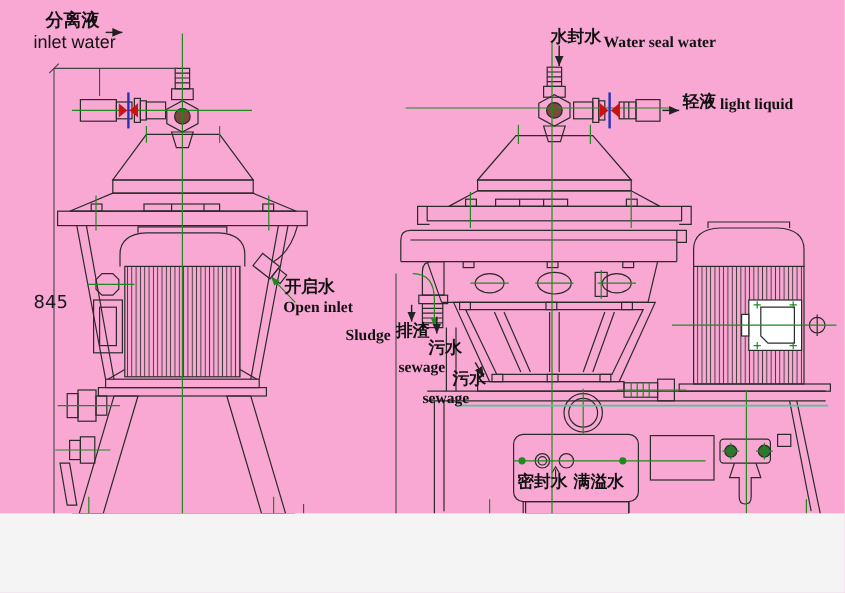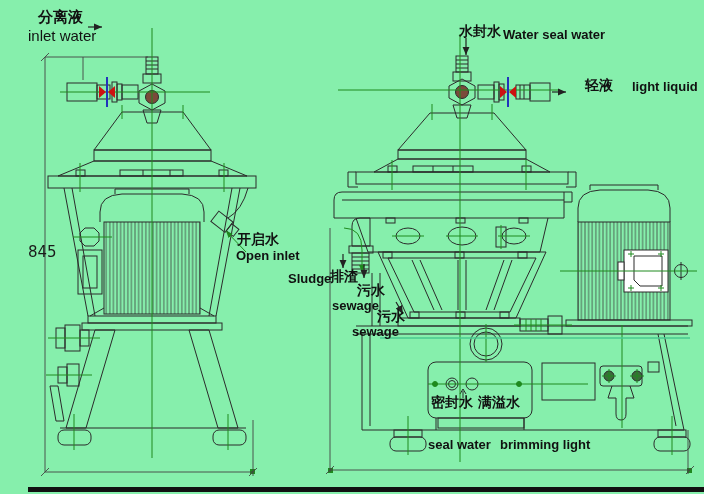--- a/index.html
+++ b/index.html
@@ -3,7 +3,7 @@
 <meta charset="utf-8">
 <style>
   html,body{margin:0;padding:0;background:#f4f4f4;}
-  .stage{position:relative;width:704px;height:494px;background:#86efac;overflow:hidden;
+  .stage{position:relative;width:704px;height:428px;background:#f9a8d4;overflow:hidden;
          font-family:"DejaVu Sans",sans-serif;}
   svg{position:absolute;left:0;top:0;}
   .lbl{position:absolute;color:#111;white-space:nowrap;line-height:1.05;}

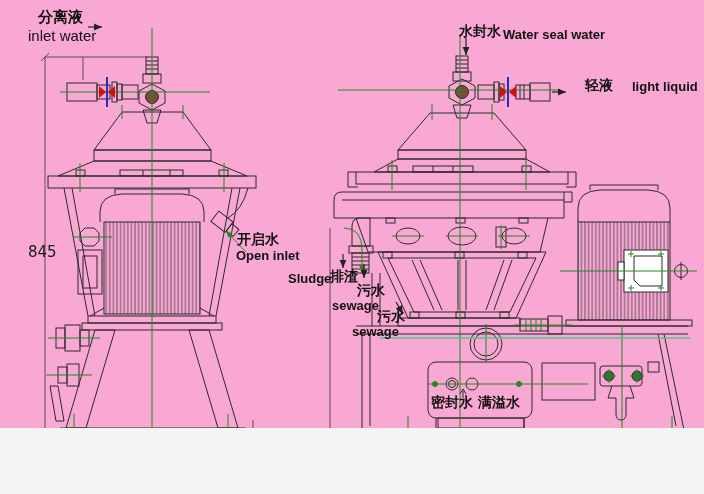--- a/index.html
+++ b/index.html
@@ -10,7 +10,7 @@
   .cn{font-size:14px;font-weight:700;font-family:"DejaVu Sans",sans-serif;}
   .cn-lg{font-size:15px;font-weight:700;}
   .en{font-size:15px;font-weight:400;font-family:"Liberation Sans",sans-serif;}
-  .en-b{font-size:13px;font-weight:700;font-family:Liberation Sans, sans-serif;}
+  .en-b{font-size:13px;font-weight:700;font-family:Liberation Serif, serif;}
   .dimnum{font-family:"DejaVu Sans Mono",monospace;font-size:27px;font-weight:400;
           letter-spacing:4px;color:#2b2b2b;text-align:center;width:80px;}
   .dimnum-sm{font-family:"DejaVu Sans",sans-serif;font-size:15px;color:#1a1a1a;margin-left:24px;}

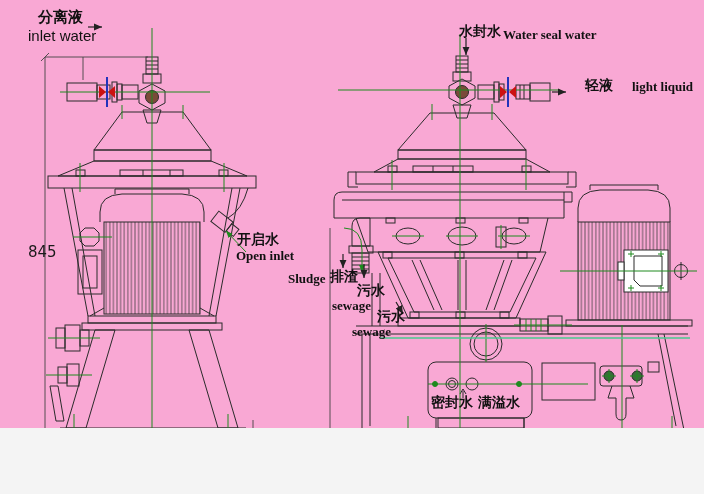--- a/index.html
+++ b/index.html
@@ -280,7 +280,7 @@
 <div class="lbl cn" style="left:459px;top:24px;">水封水</div>
 <div class="lbl en-b" style="left:503px;top:28px;">Water seal water</div>
 
-<div class="lbl cn" style="left:585px;top:78px;">轻液</div>
+<div class="lbl cn" style="left:569px;top:78px;">轻液</div>
 <div class="lbl en-b" style="left:632px;top:80px;">light liquid</div>
 
 <div class="lbl cn" style="left:237px;top:232px;">开启水</div>

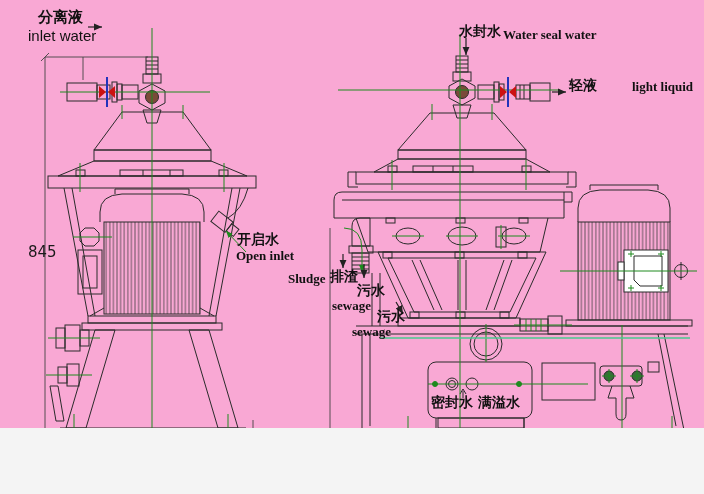--- a/index.html
+++ b/index.html
@@ -281,7 +281,7 @@
 <div class="lbl en-b" style="left:503px;top:28px;">Water seal water</div>
 
 <div class="lbl cn" style="left:569px;top:78px;">轻液</div>
-<div class="lbl en-b" style="left:632px;top:80px;">light liquid</div>
+<div class="lbl en-b" style="left:600px;top:80px;">light liquid</div>
 
 <div class="lbl cn" style="left:237px;top:232px;">开启水</div>
 <div class="lbl en-b" style="left:236px;top:249px;">Open inlet</div>

